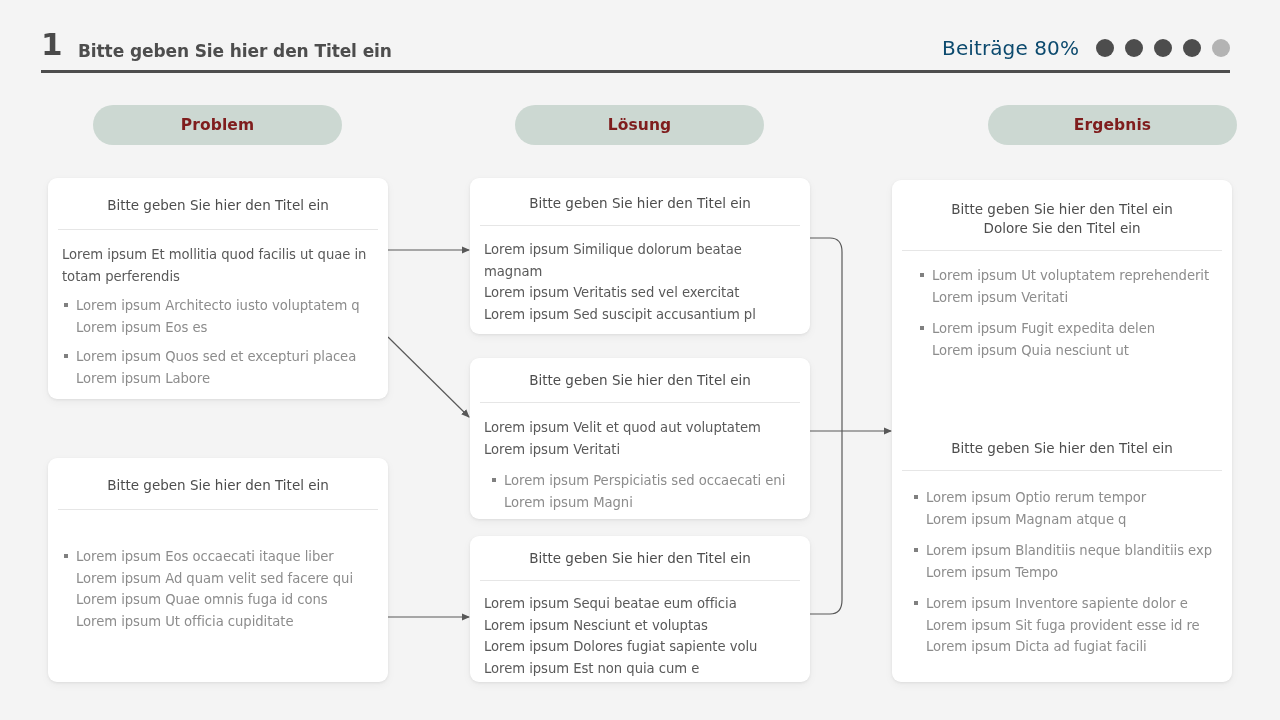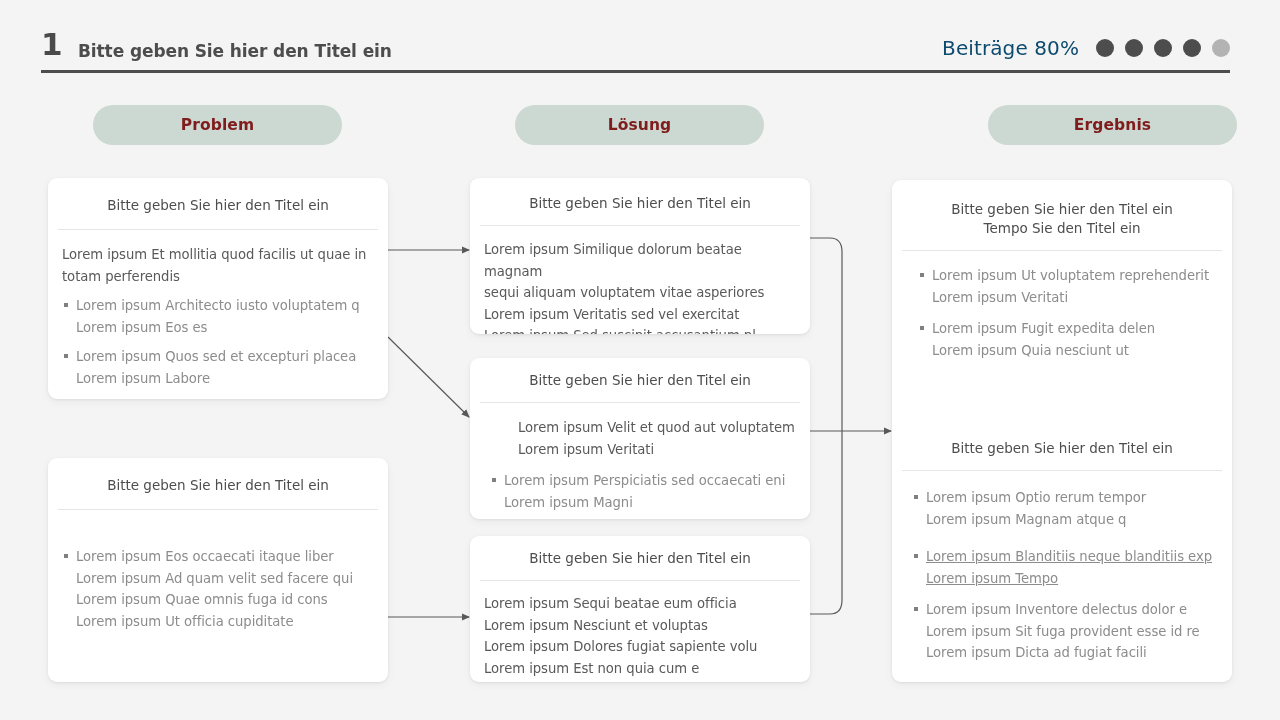--- a/index.html
+++ b/index.html
@@ -274,7 +274,7 @@
 
   <div class="card-title" style="padding-top:20px;">
     <span>Bitte geben Sie hier den Titel ein</span><br>
-    <span>Tempo Sie den Titel ein</span>
+    <span>Dolore Sie den Titel ein</span>
   </div>
   <div class="card-divider" style="margin-top:12px;"></div>
   <div class="card-body" style="padding-top:14px;padding-left:20px;">

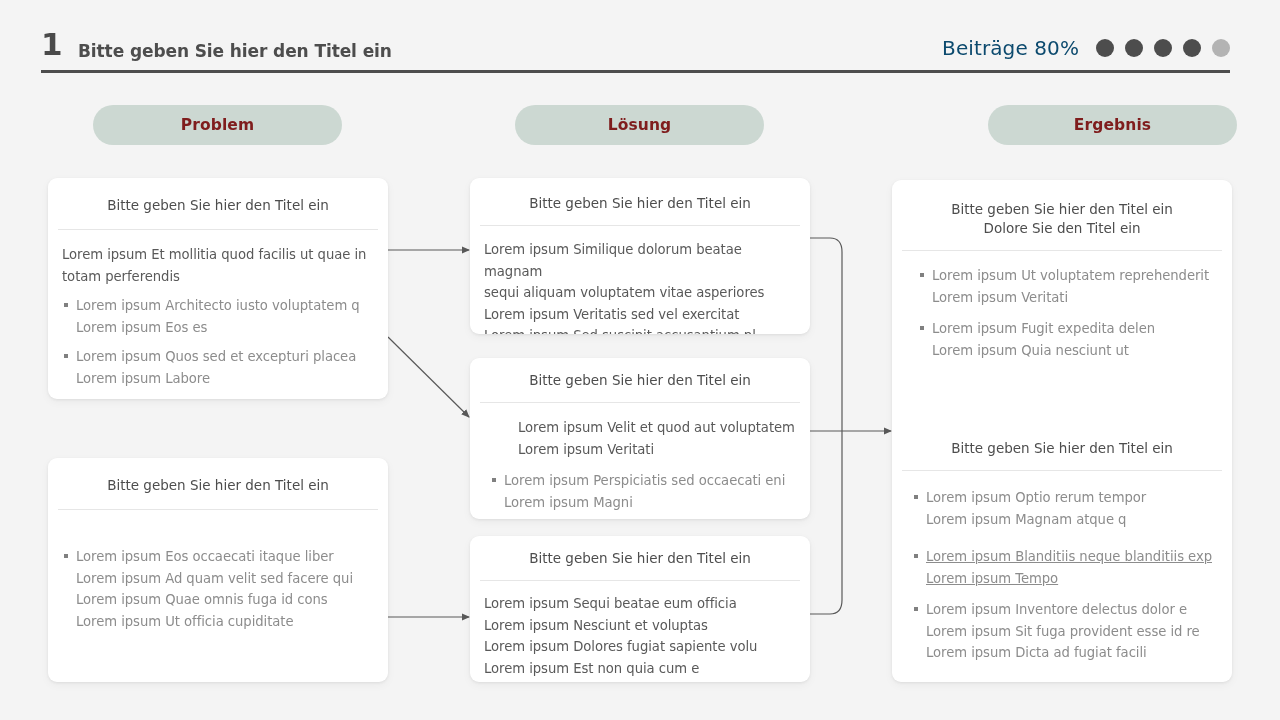--- a/index.html
+++ b/index.html
@@ -237,7 +237,6 @@
   <div class="card-divider" style="margin-top:12px;"></div>
   <div class="card-body" style="padding-top:13px;">
     <div class="body-para">Lorem ipsum Similique dolorum beatae magnam</div>
-    <div class="body-para">sequi aliquam voluptatem vitae asperiores</div>
     <div class="body-para">Lorem ipsum Veritatis sed vel exercitat</div>
     <div class="body-para">Lorem ipsum Sed suscipit accusantium pl</div>
   </div>

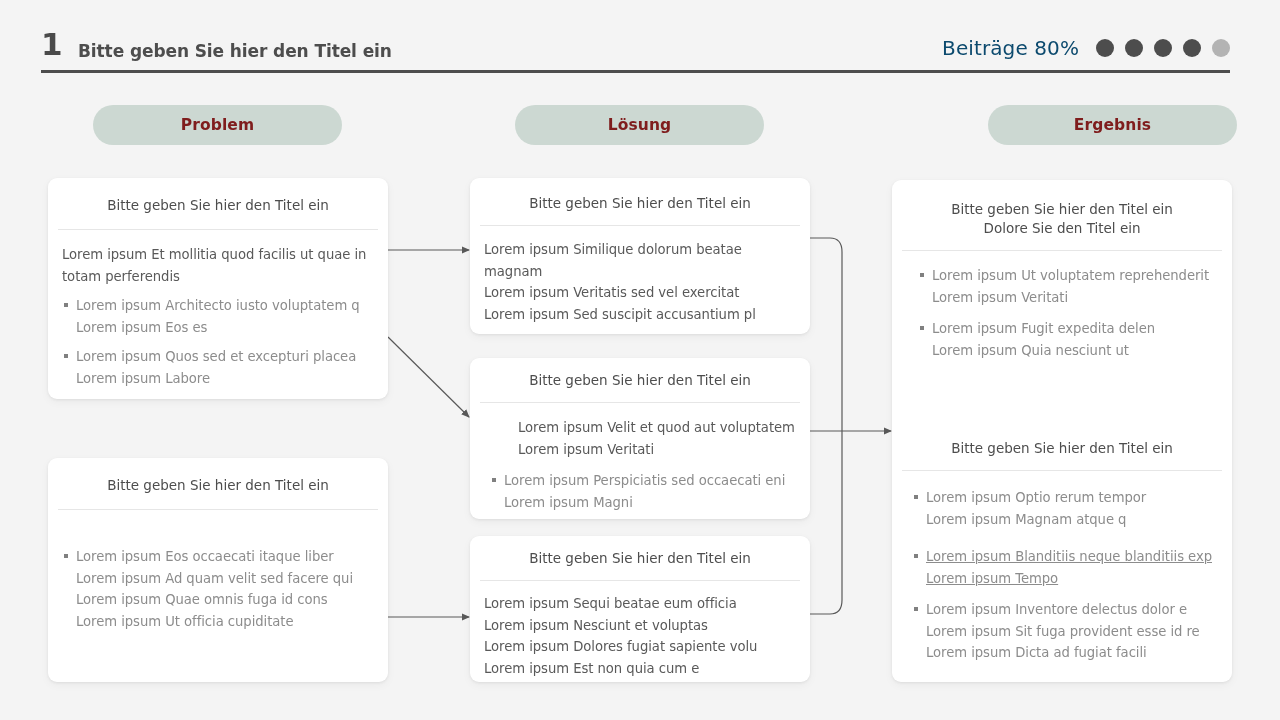--- a/index.html
+++ b/index.html
@@ -246,7 +246,7 @@
   <div class="card-title" style="padding-top:13px;">Bitte geben Sie hier den Titel ein</div>
   <div class="card-divider" style="margin-top:12px;"></div>
   <div class="card-body" style="padding-top:14px;">
-    <div class="body-para" style="max-width:292px;margin-left:34px;">
+    <div class="body-para" style="max-width:292px;">
       <span>Lorem ipsum Velit et quod aut voluptatem Lorem ipsum Veritati</span>
     </div>
     <ul class="bullet-list" style="margin-top:10px; padding-left:6px;">

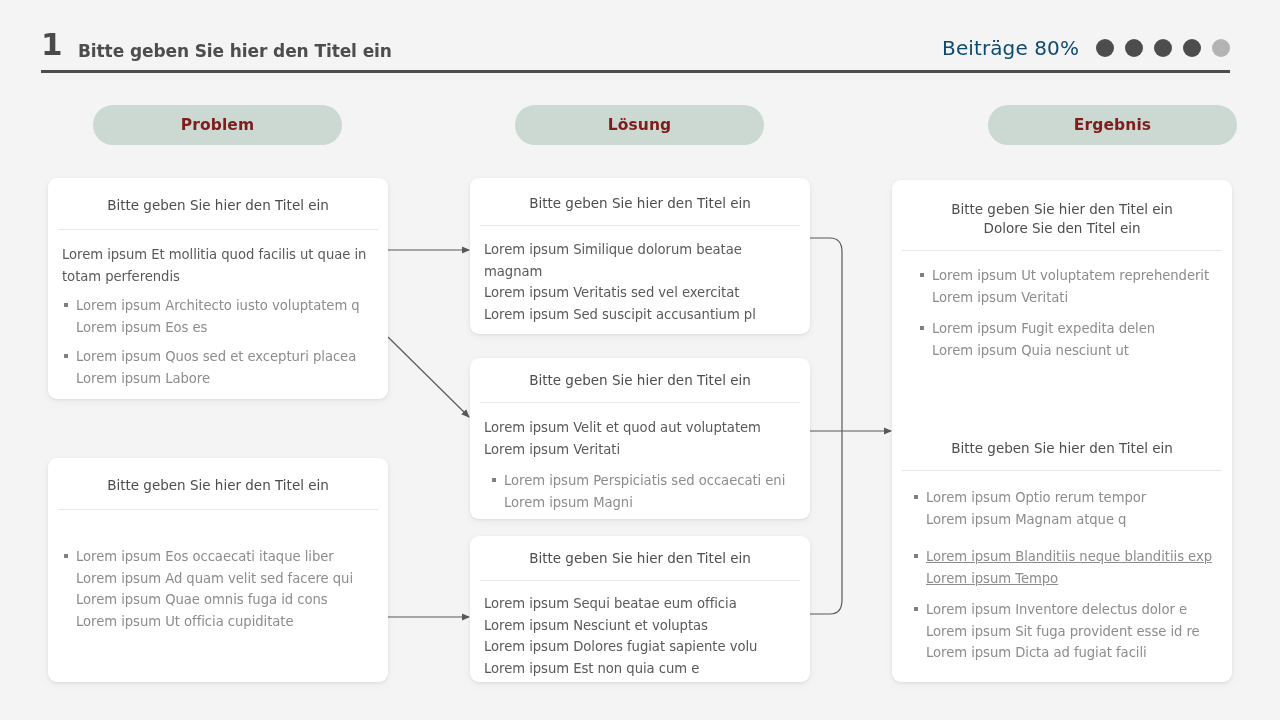--- a/index.html
+++ b/index.html
@@ -297,7 +297,7 @@
         <span class="bullet-sub">Lorem ipsum Optio rerum tempor</span>
         <span class="bullet-sub">Lorem ipsum Magnam atque q</span>
       </li>
-      <li class="bullet-item" style="margin-top:16px;text-decoration:underline;">
+      <li class="bullet-item" style="margin-top:10px;">
         <span class="bullet-sub">Lorem ipsum Blanditiis neque blanditiis exp</span>
         <span class="bullet-sub">Lorem ipsum Tempo</span>
       </li>

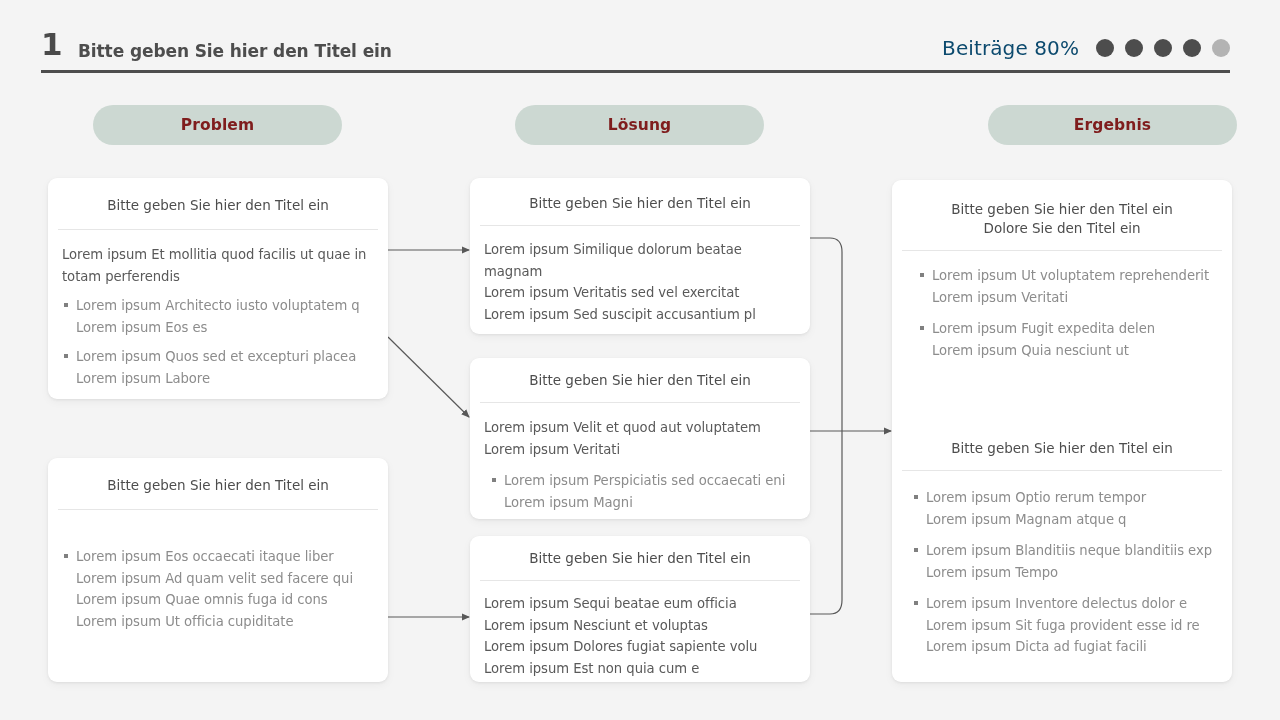--- a/index.html
+++ b/index.html
@@ -302,7 +302,7 @@
         <span class="bullet-sub">Lorem ipsum Tempo</span>
       </li>
       <li class="bullet-item" style="margin-top:10px;">
-        <span class="bullet-sub">Lorem ipsum Inventore delectus dolor e</span>
+        <span class="bullet-sub">Lorem ipsum Inventore sapiente dolor e</span>
         <span class="bullet-sub">Lorem ipsum Sit fuga provident esse id re</span>
         <span class="bullet-sub">Lorem ipsum Dicta ad fugiat facili</span>
       </li>

